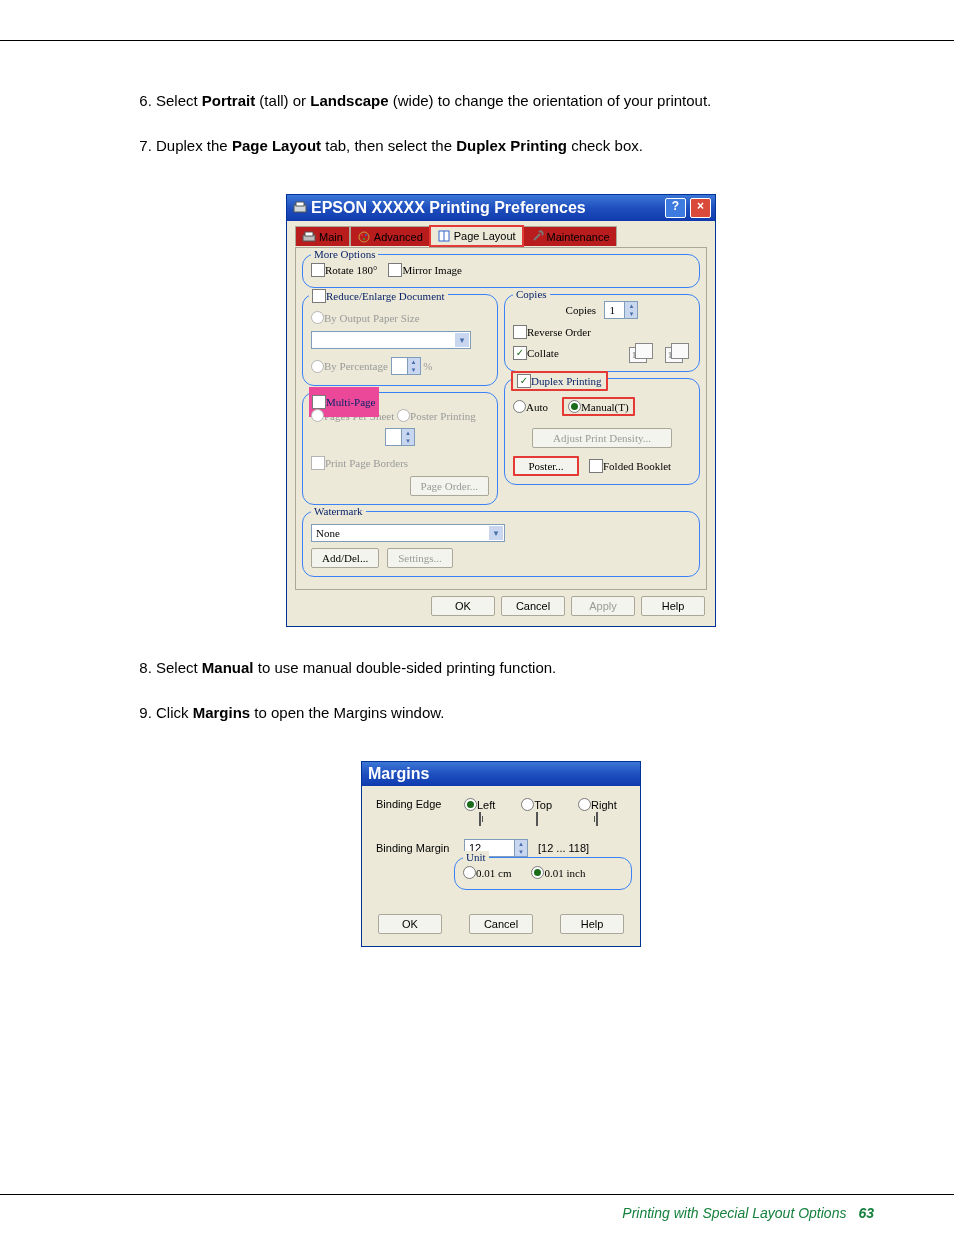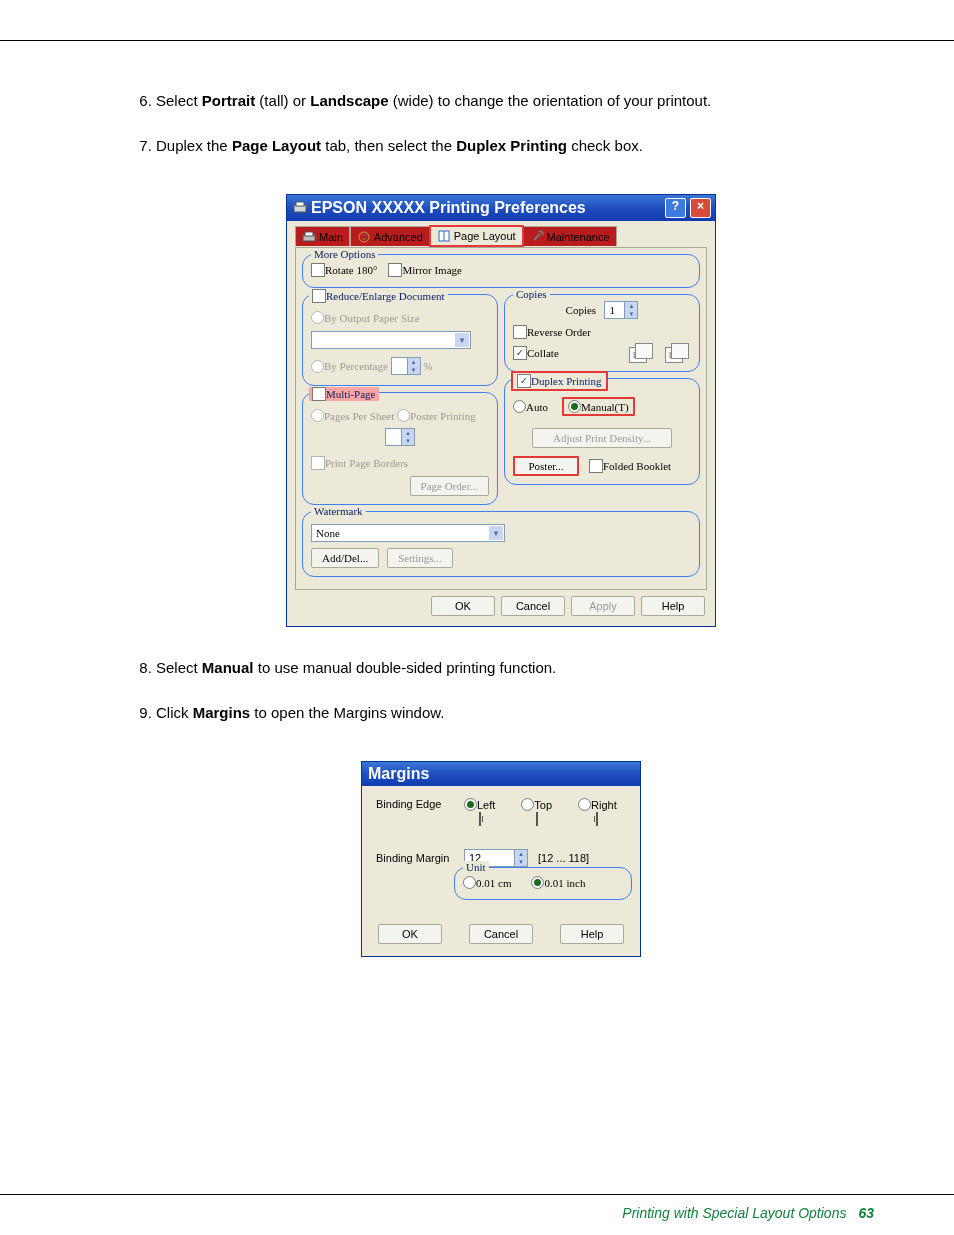--- a/index.html
+++ b/index.html
@@ -408,7 +408,7 @@
                 </div>
 
                 <div class="group">
-                  <span class="chk" style="position:absolute;top:-8px;left:6px;background:#fca5a5;padding:0 3px;">
+                  <span class="chk" style="position:absolute;top:-8px;left:6px;background:#ec4899;padding:8px 3px;">
                     <span class="box"></span>
                     <span style="color:#0a246a">Multi-Page</span>
                   </span>

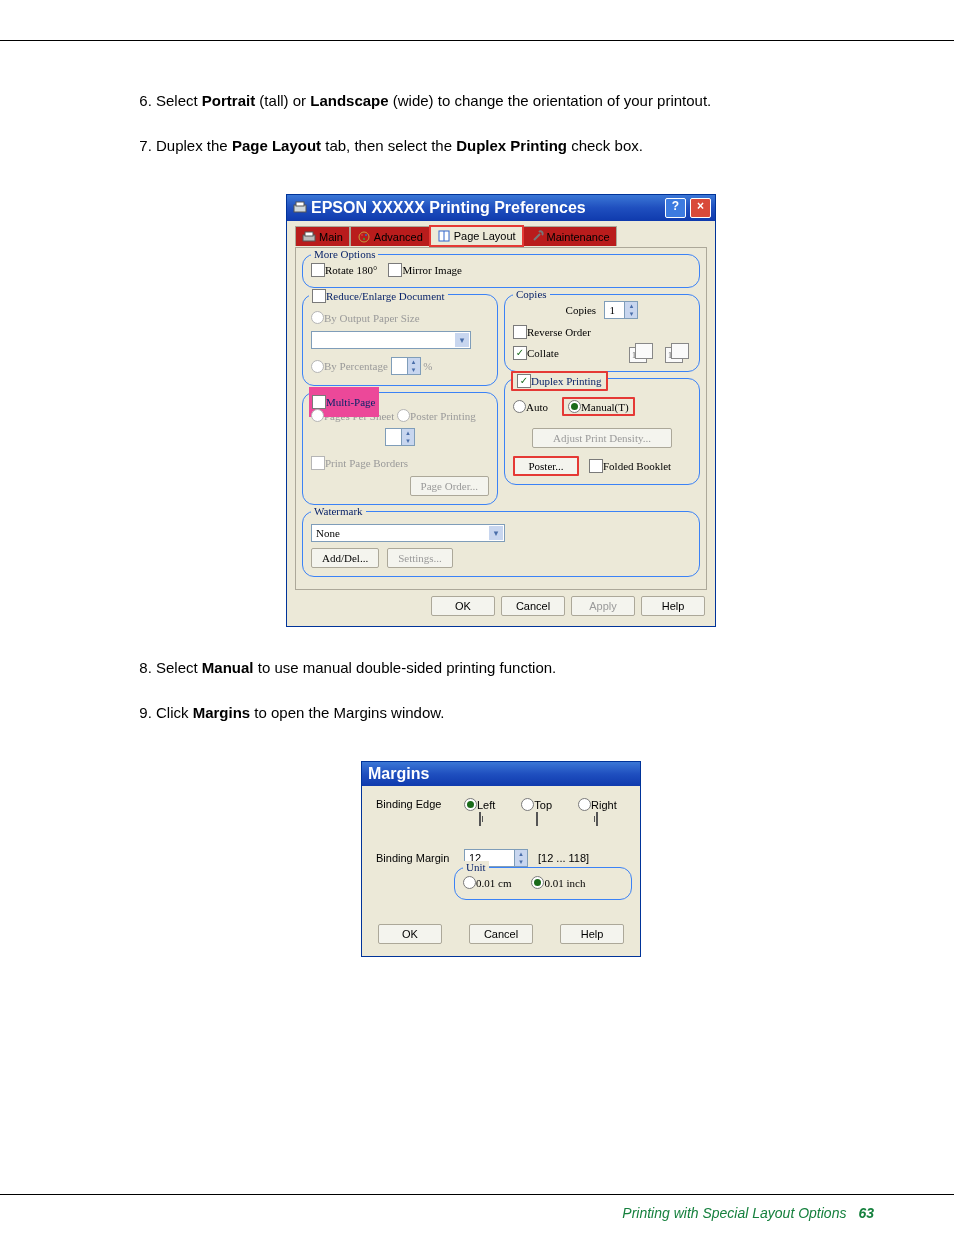--- a/index.html
+++ b/index.html
@@ -569,7 +569,7 @@
             </div>
           </div>
 
-          <div style="display:flex;align-items:center;gap:10px;margin-top:24px">
+          <div style="display:flex;align-items:center;gap:10px;margin-top:14px">
             <div style="width:78px">Binding Margin</div>
             <span class="spinner" style="width:64px">
               <span>12</span>

